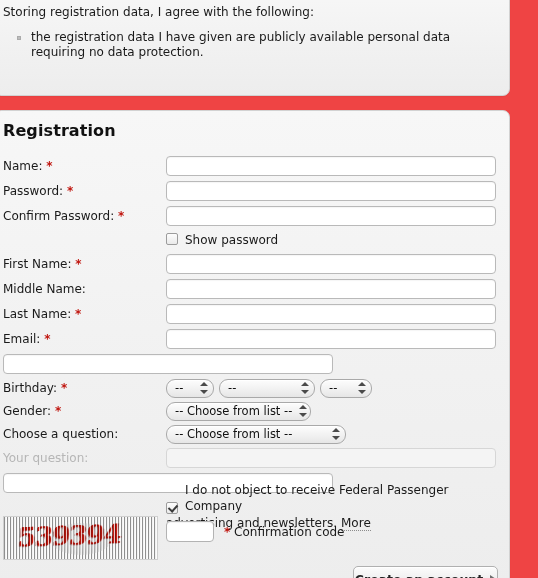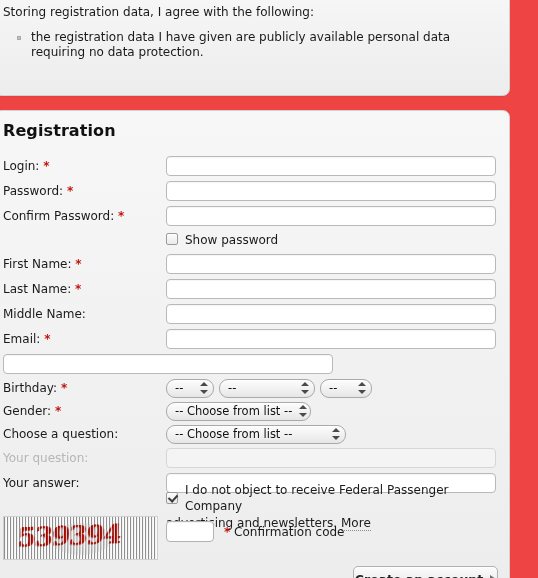--- a/index.html
+++ b/index.html
@@ -327,7 +327,7 @@
 
       <div class="row">
         <div class="label">
-          <span>Login:</span>
+          <span>Name:</span>
           <span class="req">*</span>
         </div>
         <input class="field" type="text" value="" style="">

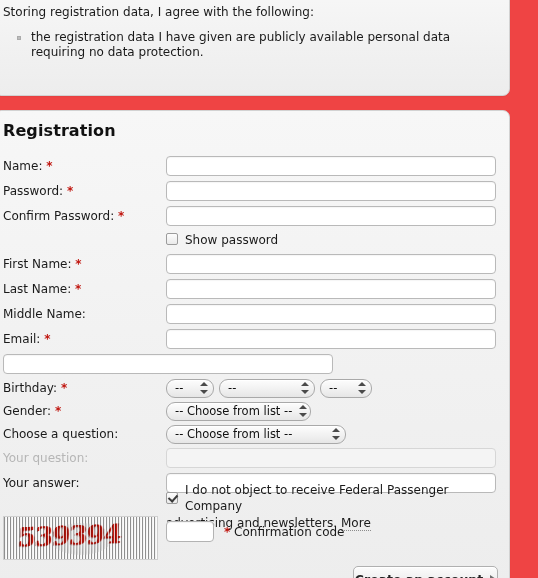--- a/index.html
+++ b/index.html
@@ -366,15 +366,15 @@
       </div>
 
       <div class="row">
+        <div class="label">Middle Name:</div>
+        <input class="field" type="text" value="" style="">
+      </div>
+
+      <div class="row">
         <div class="label">
           <span>Last Name:</span>
           <span class="req">*</span>
         </div>
-        <input class="field" type="text" value="" style="">
-      </div>
-
-      <div class="row">
-        <div class="label">Middle Name:</div>
         <input class="field" type="text" value="" style="">
       </div>
 

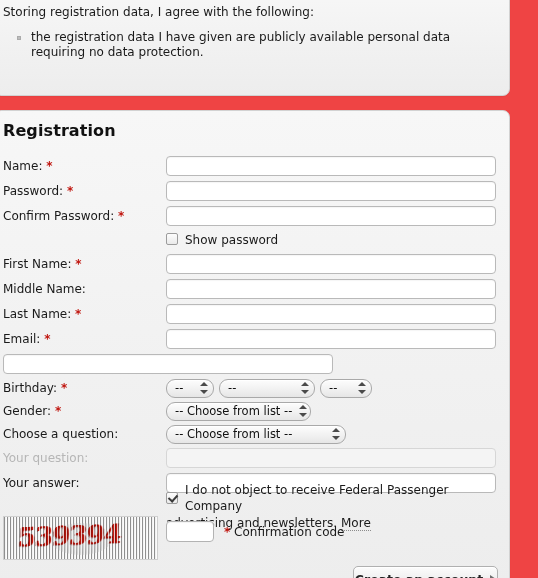--- a/index.html
+++ b/index.html
@@ -434,7 +434,6 @@
       </div>
 
       <div class="row">
-        <div class="label">Your answer:</div>
         <input class="field" type="text" value="" style="">
       </div>
 

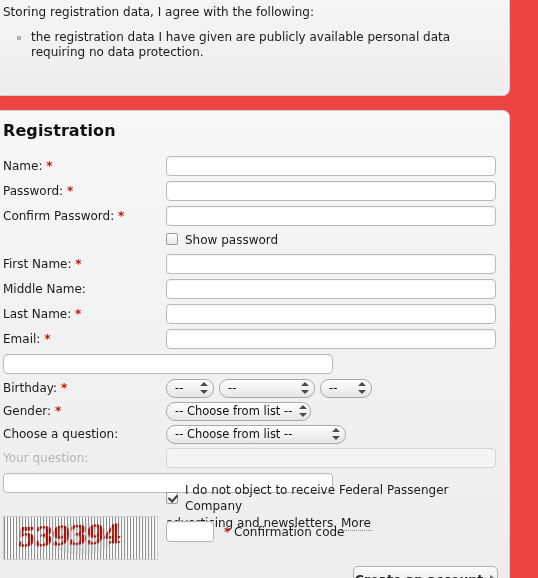--- a/index.html
+++ b/index.html
@@ -179,7 +179,7 @@
     top: 371px;
     width: 330px;
   }
-  .news-line1 { display: flex; align-items: center; }
+  .news-line1 { display: flex; align-items: flex-end; }
   .news-text {
     margin-left: 7px;
     font-size: 12px;

